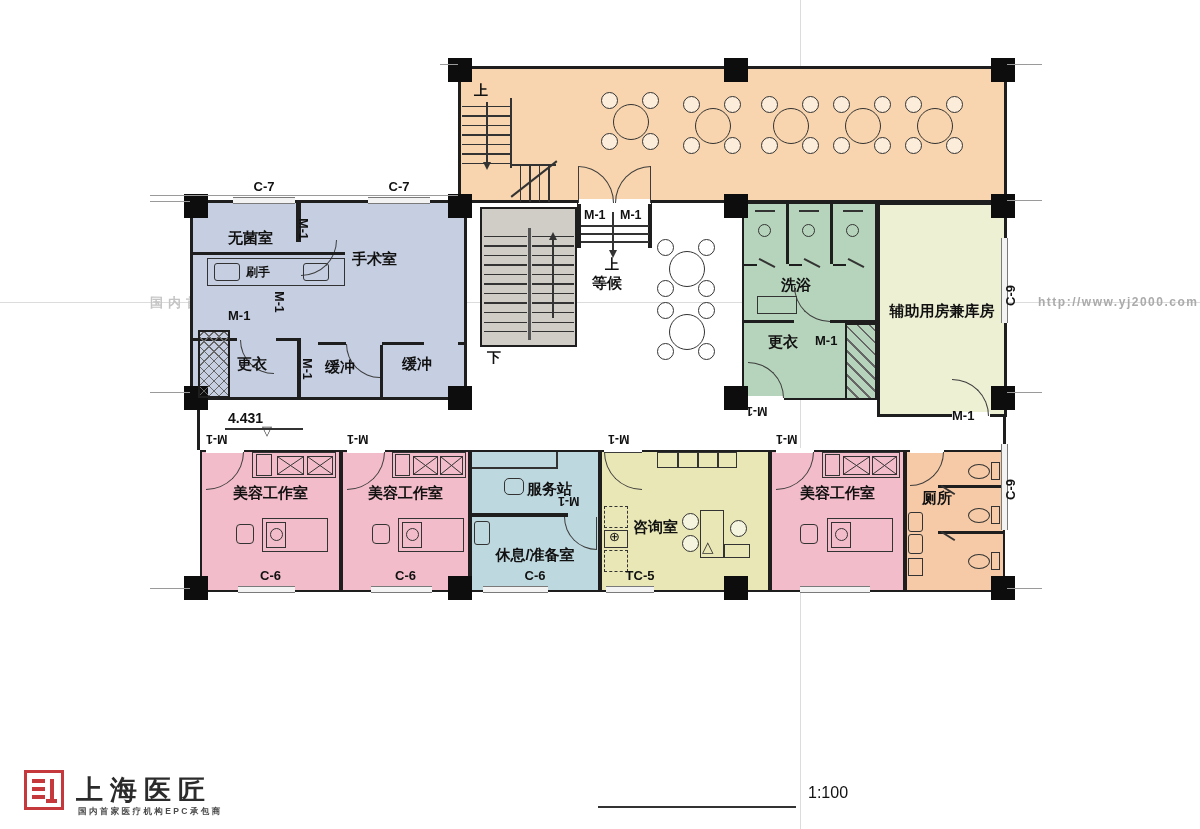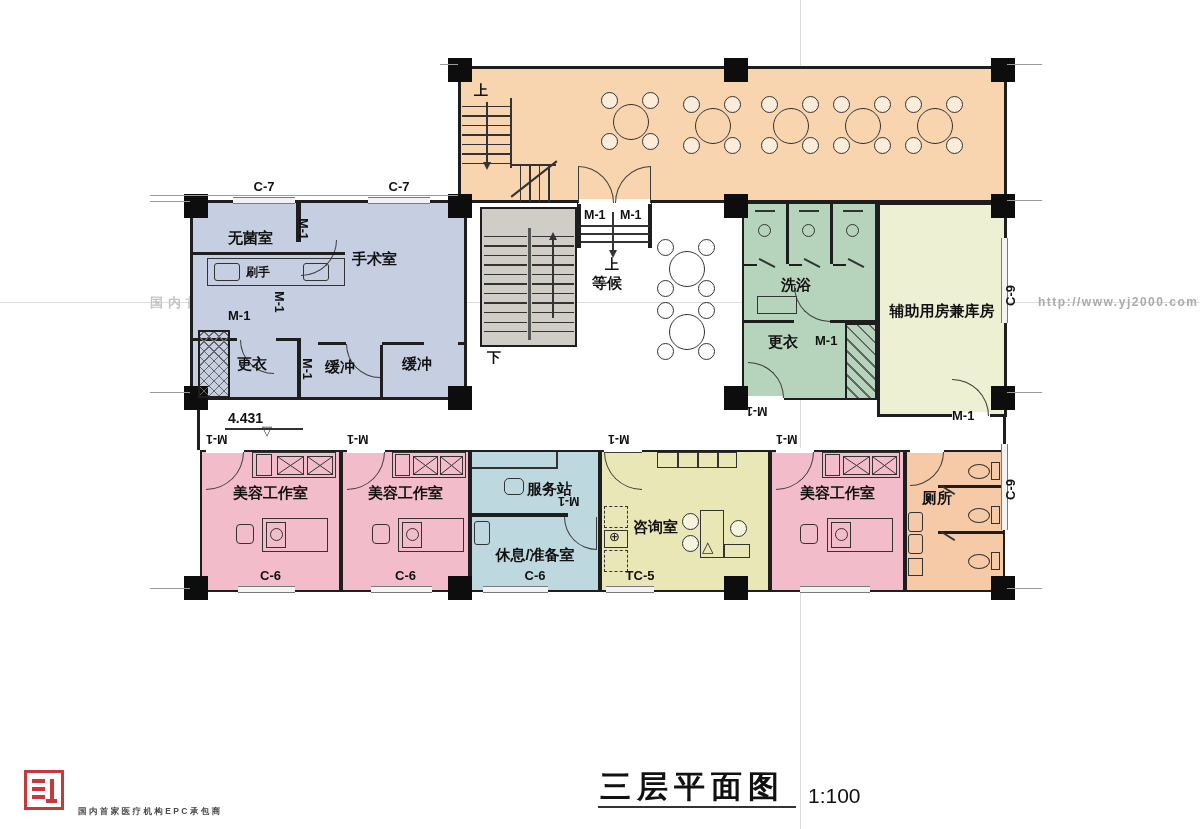--- a/index.html
+++ b/index.html
@@ -356,6 +356,7 @@
     <i class="a" style="left:23px;top:6px;width:4px;height:20px;background:#c5393c;"></i>
     <i class="a" style="left:19px;top:26px;width:11px;height:4px;background:#c5393c;"></i>
   </div>
+  <div class="t" style="left:76px;top:772px;font-size:27px;font-weight:700;letter-spacing:7px;color:#2b2b2b;">上海医匠</div>
   <div class="t" style="left:78px;top:806px;font-size:8.5px;font-weight:700;letter-spacing:2.4px;color:#4a4a4a;">国内首家医疗机构EPC承包商</div>
 
 </div>

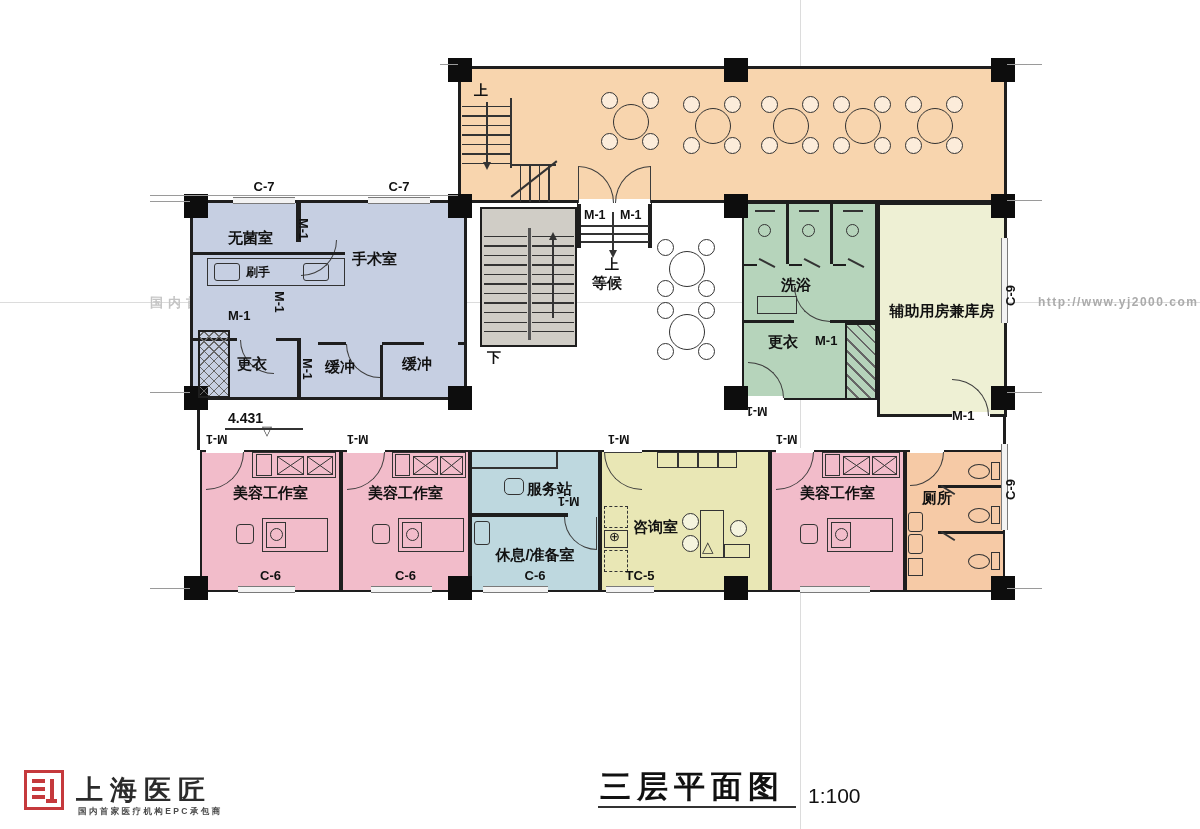--- a/index.html
+++ b/index.html
@@ -345,7 +345,6 @@
   <div class="dim" style="left:1007px;top:588px;width:35px;height:1px;"></div>
   <div class="dim" style="left:440px;top:64px;width:18px;height:1px;"></div>
 
-  <div class="t" style="left:600px;top:766px;font-size:31px;font-weight:700;letter-spacing:6px;">三层平面图</div>
   <div class="a" style="left:598px;top:806px;width:198px;height:2px;background:#333;"></div>
   <div class="t" style="left:808px;top:784px;font-size:21px;">1:100</div>
 

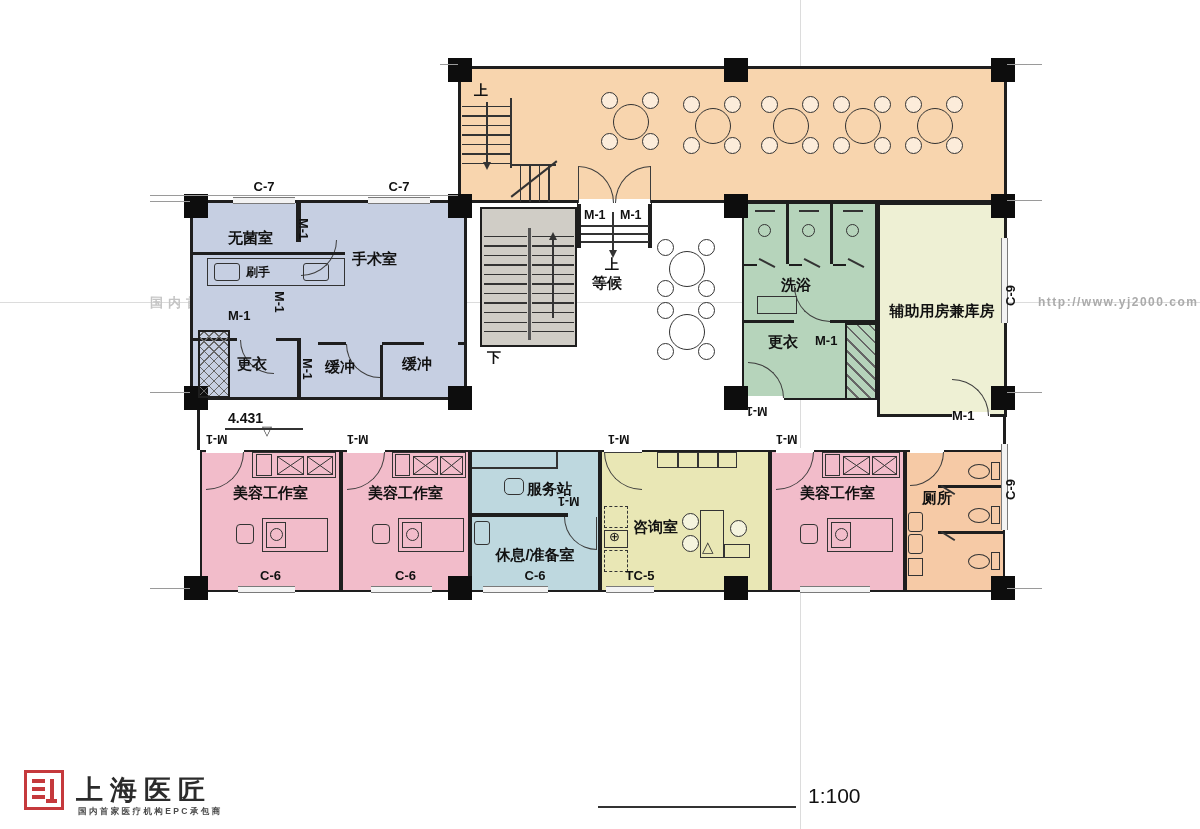--- a/index.html
+++ b/index.html
@@ -346,7 +346,7 @@
   <div class="dim" style="left:440px;top:64px;width:18px;height:1px;"></div>
 
   <div class="a" style="left:598px;top:806px;width:198px;height:2px;background:#333;"></div>
-  <div class="t" style="left:808px;top:784px;font-size:21px;">1:100</div>
+  <div class="t" style="left:808px;top:784px;font-size:16px;">1:100</div>
 
   <div class="a" style="left:24px;top:770px;width:40px;height:40px;border:3px solid #c5393c;">
     <i class="a" style="left:5px;top:6px;width:13px;height:4px;background:#c5393c;"></i>

